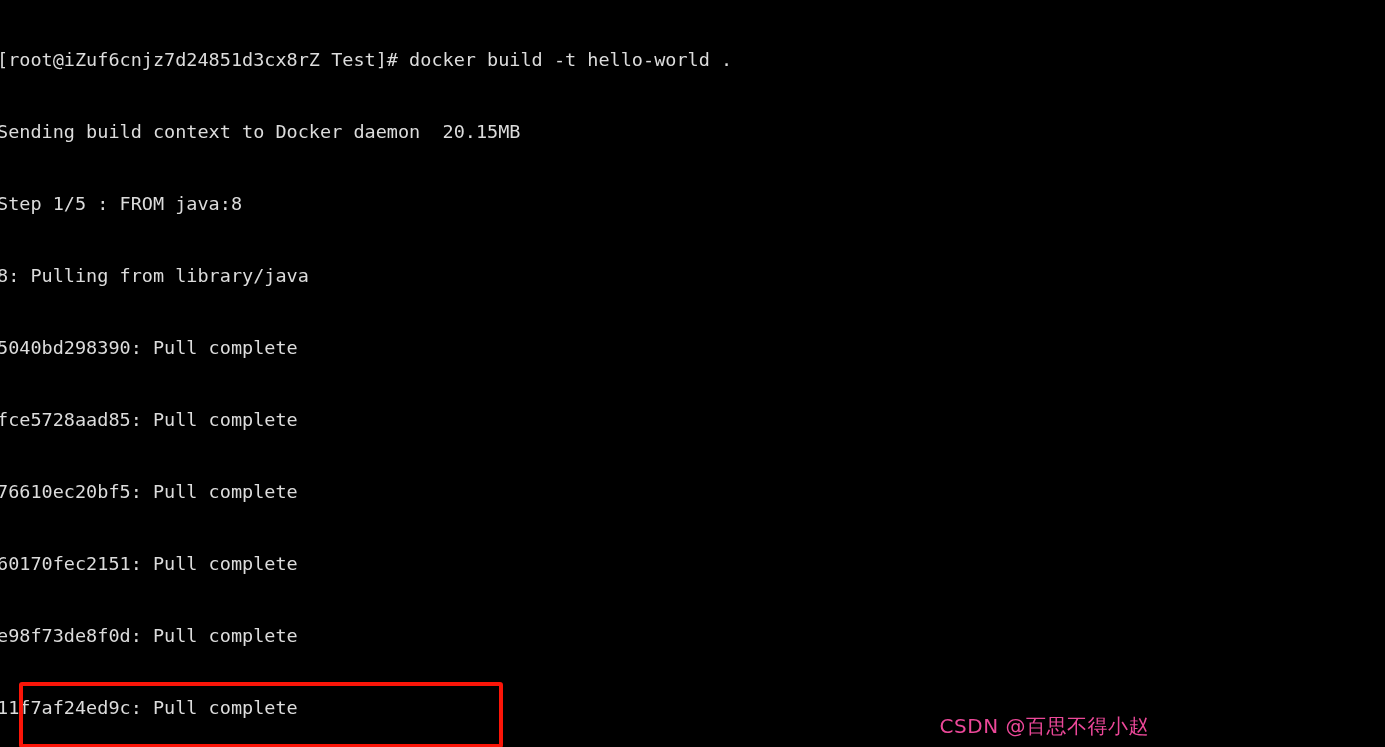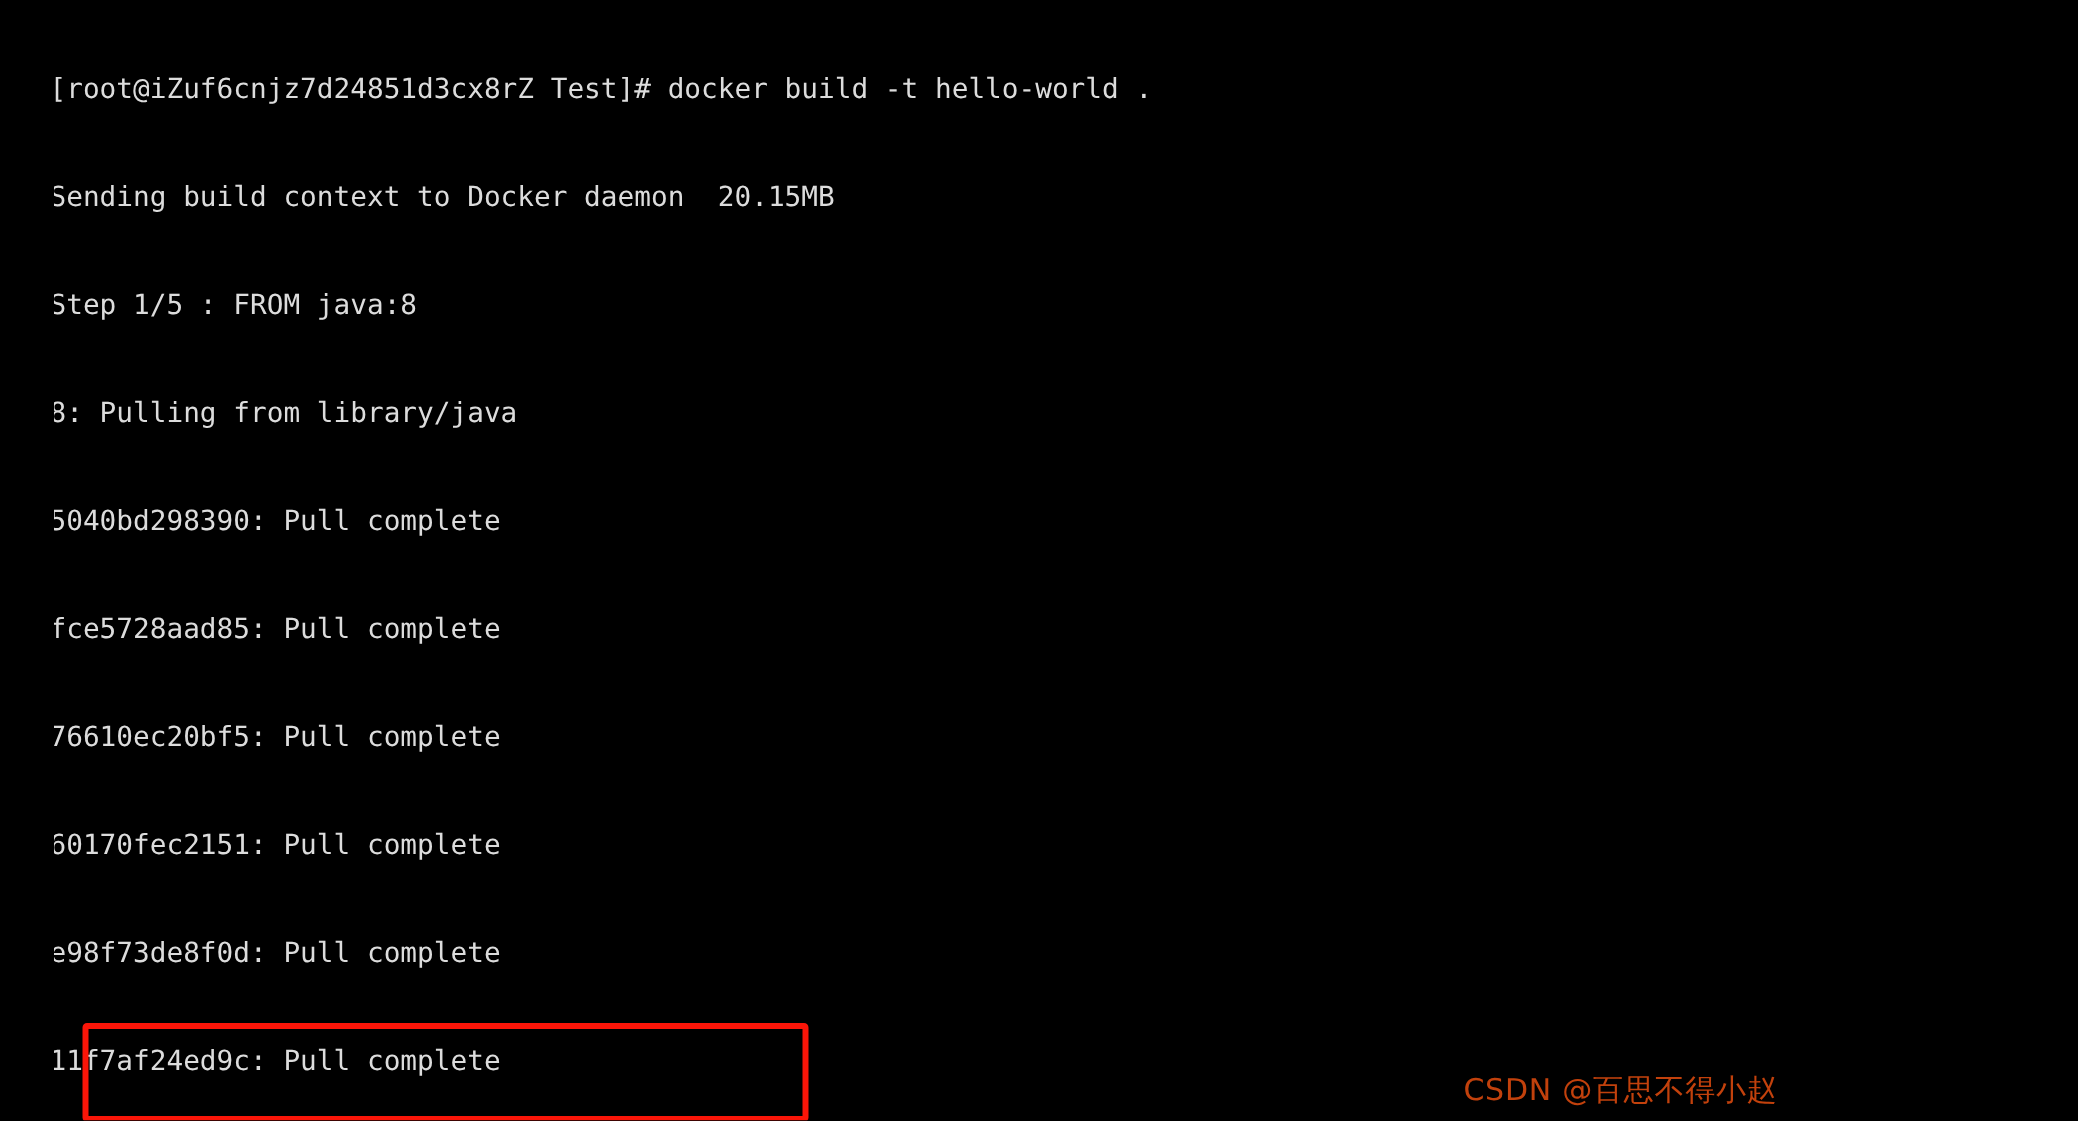--- a/index.html
+++ b/index.html
@@ -22,7 +22,6 @@
     letter-spacing: 0px;
     color: #dcdcdc;
     overflow: hidden;
-    margin-left: 36px;
   }
 
   #console-lines {

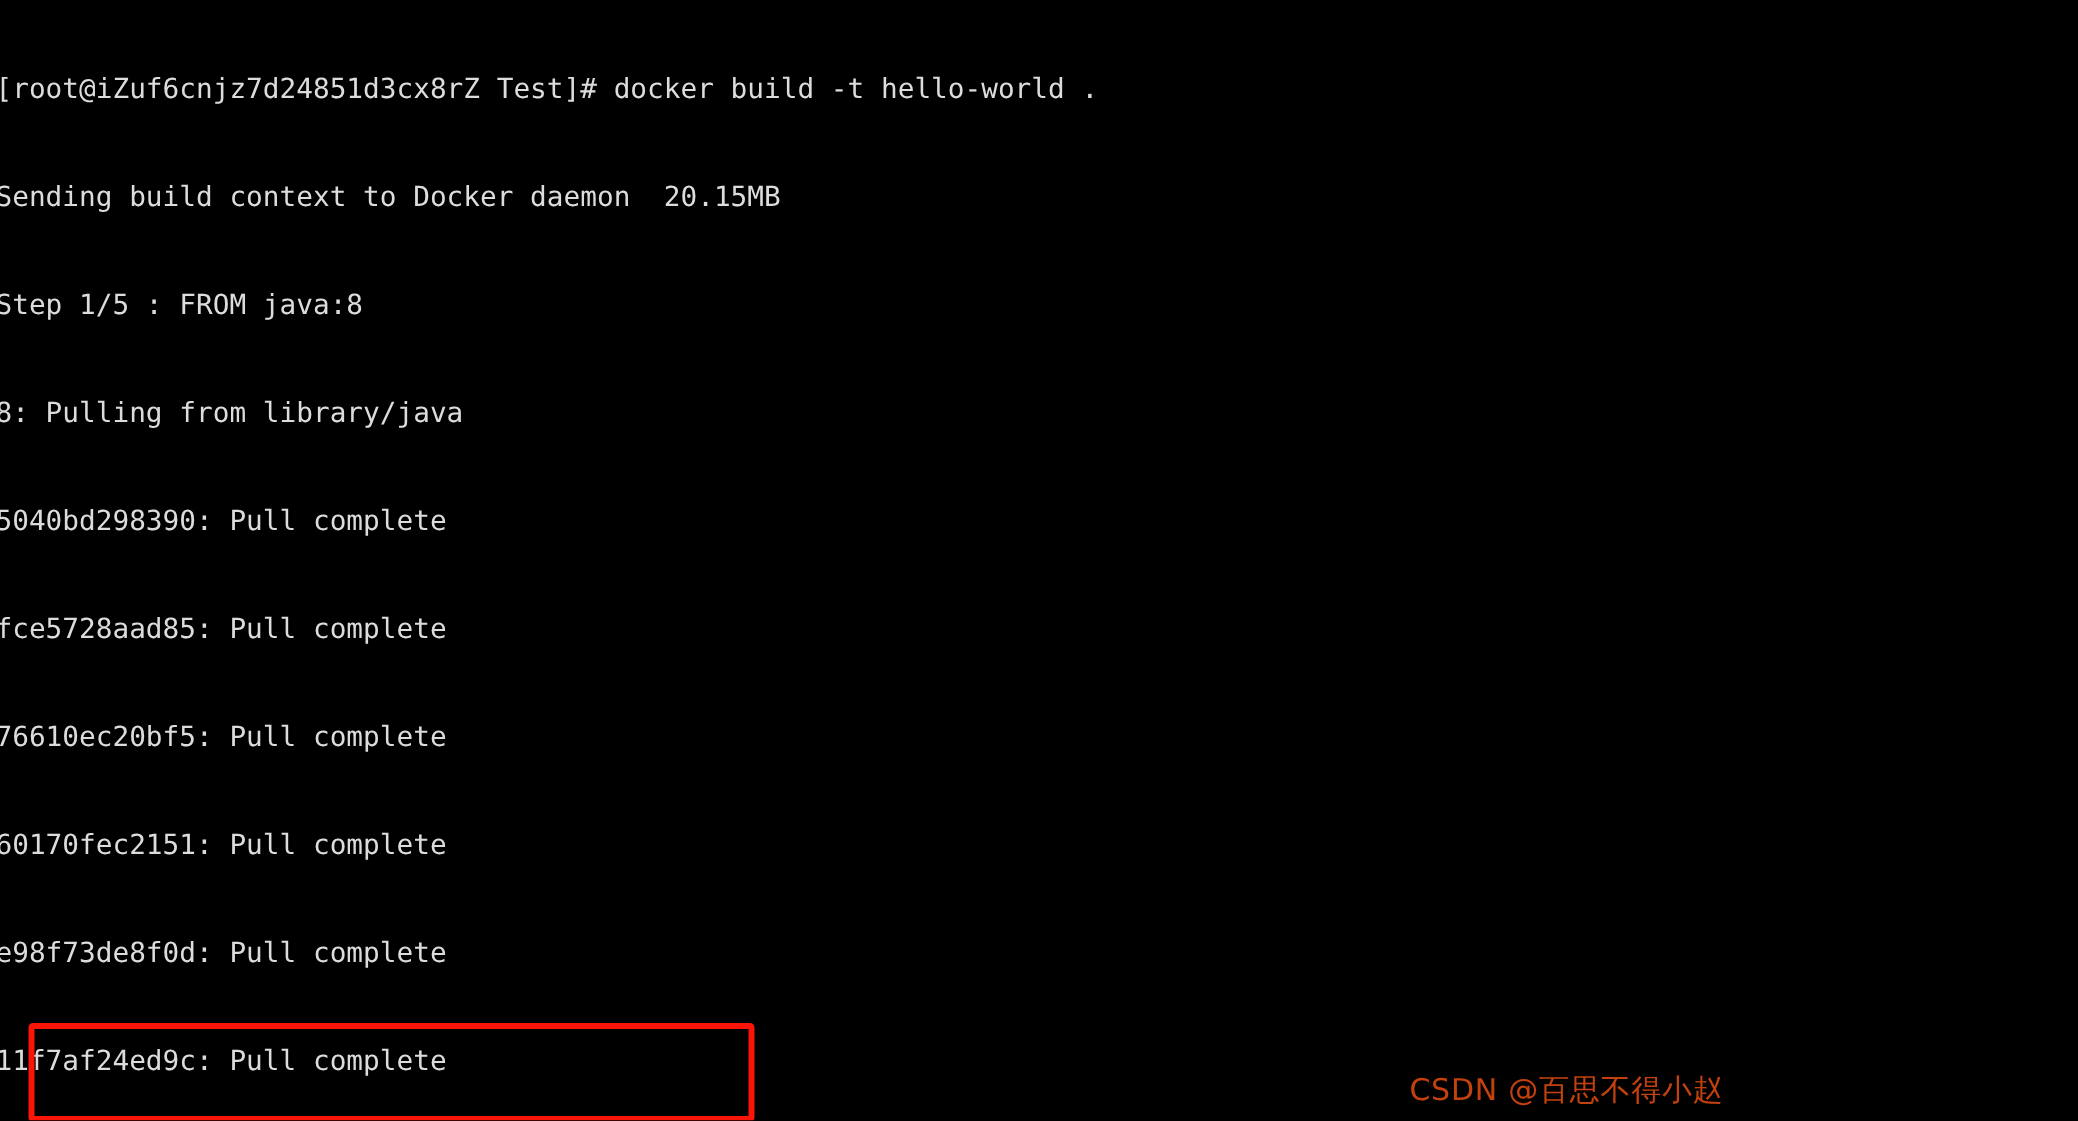--- a/index.html
+++ b/index.html
@@ -62,7 +62,7 @@
     font-family: "DejaVu Sans", "Liberation Sans", sans-serif;
     font-size: 20px;
     line-height: 26px;
-    color: #c2410c;
+    color: #ec4899;
     letter-spacing: 0.5px;
     white-space: pre;
   }

